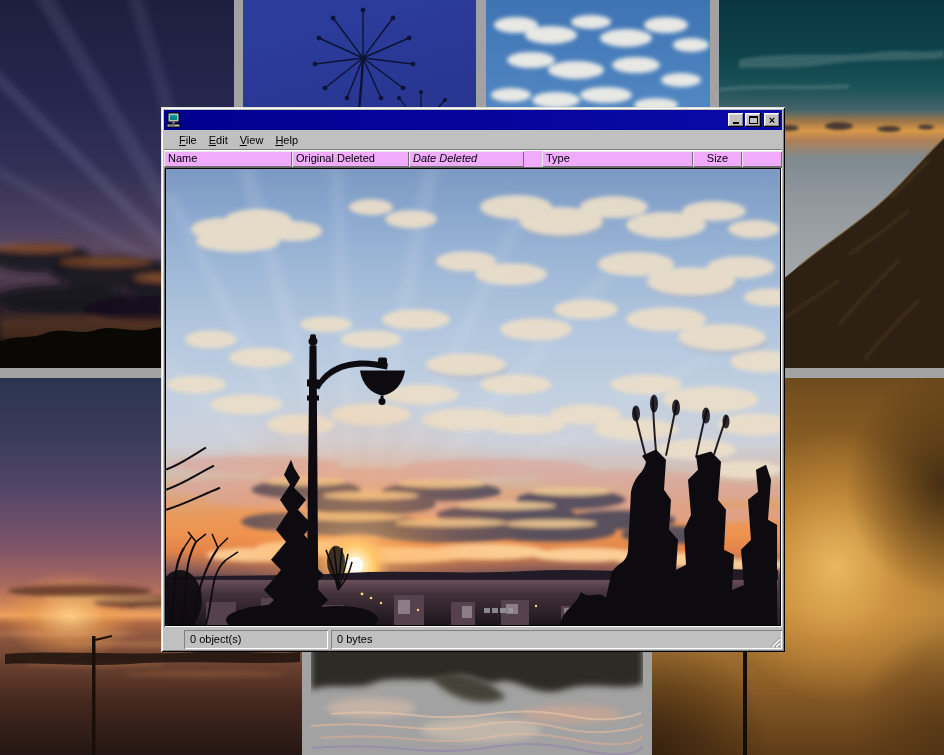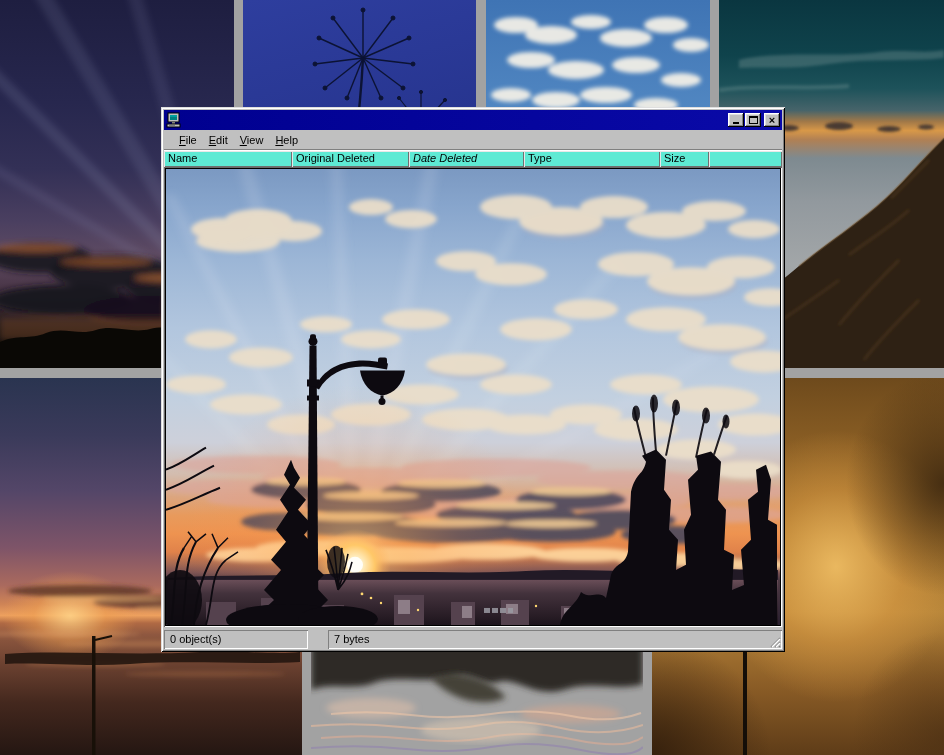--- a/index.html
+++ b/index.html
@@ -58,7 +58,7 @@
   .menu-item { padding:2px 6px; cursor:default; }
   #menu-divider { flex:0 0 2px; border-top:1px solid #808080; border-bottom:1px solid #fff; }
 
-  #headers { height:16px; flex:0 0 16px; display:flex; background:#5eead4; overflow:hidden; }
+  #headers { height:16px; flex:0 0 16px; display:flex; background:#f0abfc; overflow:hidden; }
   .hcell { box-shadow: inset 1px 1px 0 #e8e8e8, inset -1px -1px 0 #707070; padding:1px 4px 0; white-space:nowrap; overflow:hidden; }
   .hc0{width:128px;} .hc1{width:117px;} .hc2{width:115px;font-style:italic;} .hc3{width:136px;} .hc4{width:49px; text-align:left;} .hc5{flex:1;}
 

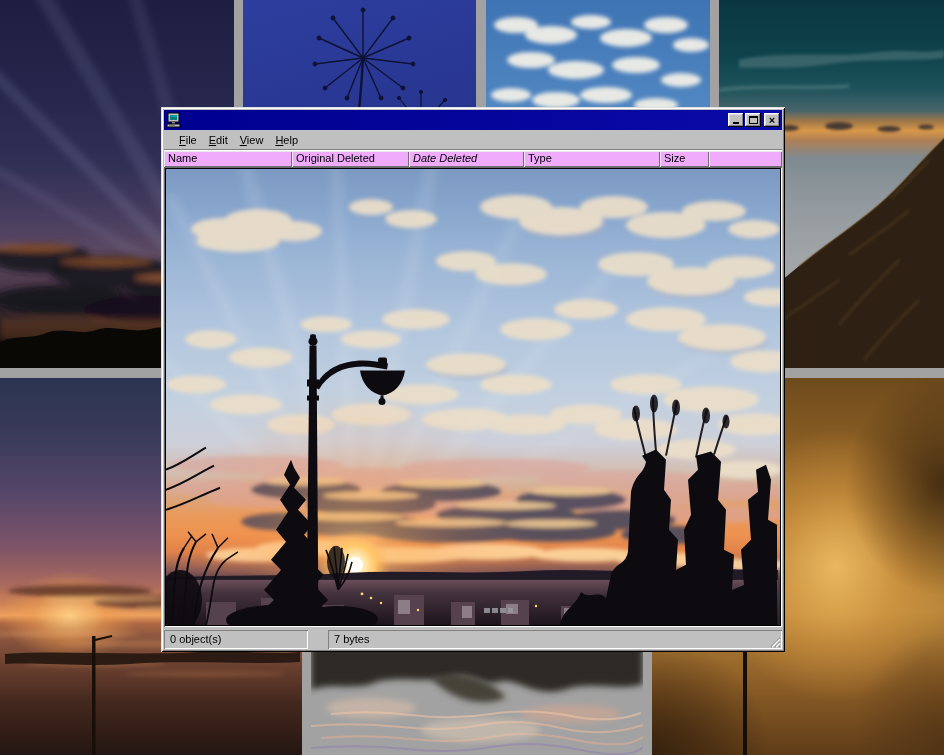--- a/index.html
+++ b/index.html
@@ -60,7 +60,7 @@
 
   #headers { height:16px; flex:0 0 16px; display:flex; background:#f0abfc; overflow:hidden; }
   .hcell { box-shadow: inset 1px 1px 0 #e8e8e8, inset -1px -1px 0 #707070; padding:1px 4px 0; white-space:nowrap; overflow:hidden; }
-  .hc0{width:128px;} .hc1{width:117px;} .hc2{width:115px;font-style:italic;} .hc3{width:136px;} .hc4{width:49px; text-align:left;} .hc5{flex:1;}
+  .hc0{width:128px;} .hc1{width:117px;} .hc2{width:115px;font-style:italic;} .hc3{width:151px;margin-left:18px;} .hc4{width:49px; text-align:left;} .hc5{flex:1;}
 
   #content { flex:1; position:relative; background:#000;
     box-shadow: inset 1px 1px 0 #6a6a6a, inset -1px -1px 0 #fff; }

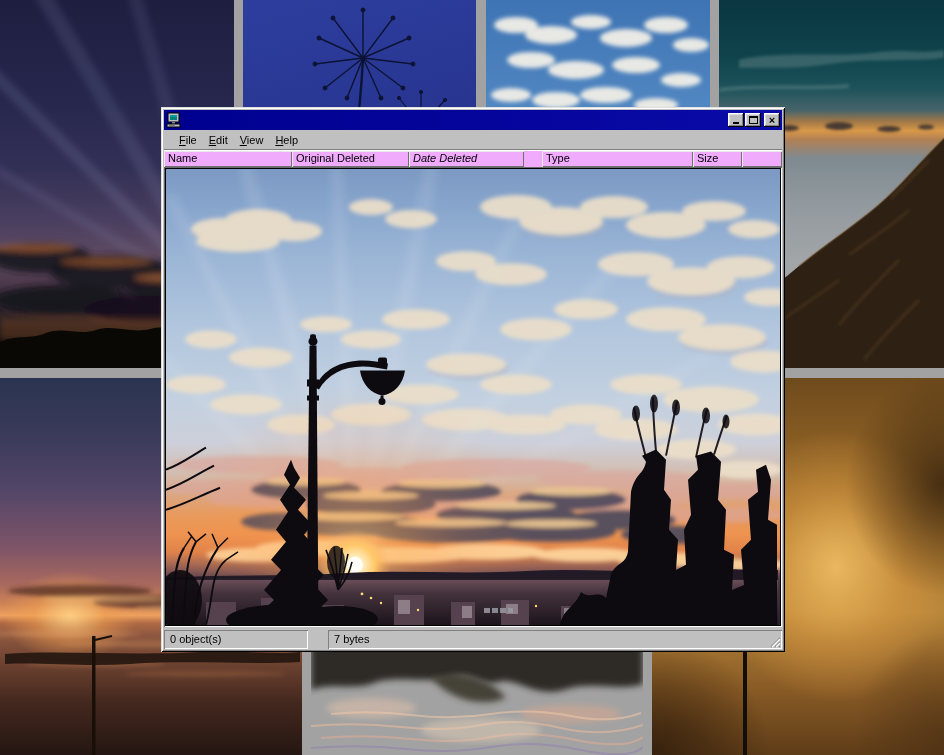--- a/index.html
+++ b/index.html
@@ -60,7 +60,7 @@
 
   #headers { height:16px; flex:0 0 16px; display:flex; background:#f0abfc; overflow:hidden; }
   .hcell { box-shadow: inset 1px 1px 0 #e8e8e8, inset -1px -1px 0 #707070; padding:1px 4px 0; white-space:nowrap; overflow:hidden; }
-  .hc0{width:128px;} .hc1{width:117px;} .hc2{width:115px;font-style:italic;} .hc3{width:151px;margin-left:18px;} .hc4{width:49px; text-align:left;} .hc5{flex:1;}
+  .hc0{width:128px;} .hc1{width:117px;} .hc2{width:115px;font-style:italic;} .hc3{width:151px;margin-left:18px;} .hc4{width:49px; text-align:center;} .hc5{flex:1;}
 
   #content { flex:1; position:relative; background:#000;
     box-shadow: inset 1px 1px 0 #6a6a6a, inset -1px -1px 0 #fff; }

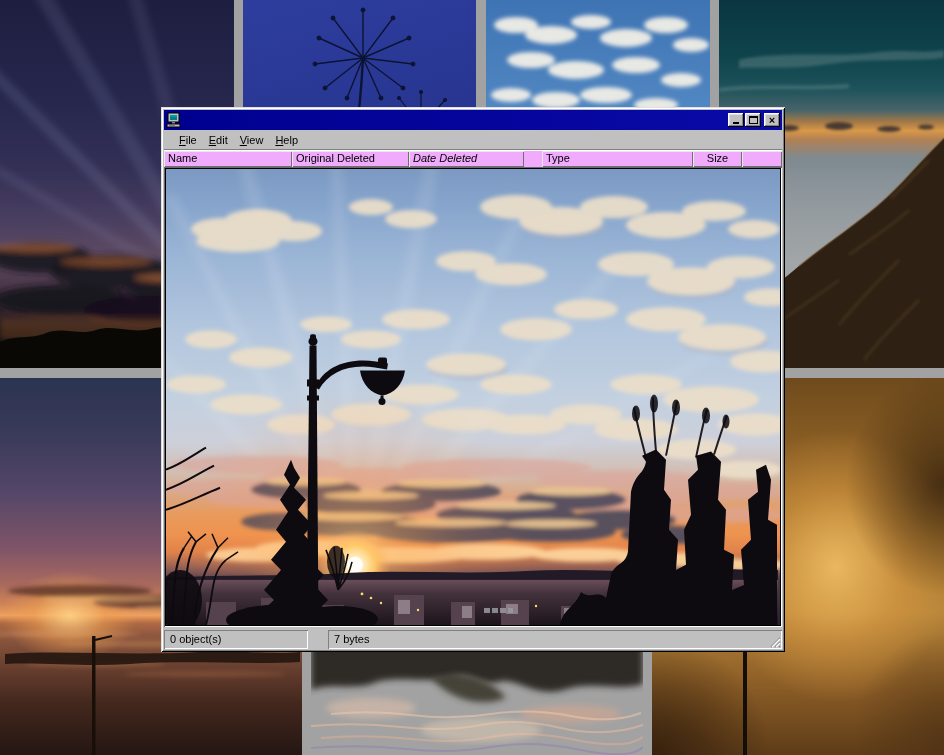--- a/index.html
+++ b/index.html
@@ -66,7 +66,7 @@
     box-shadow: inset 1px 1px 0 #6a6a6a, inset -1px -1px 0 #fff; }
   #content svg { position:absolute; inset:2px; width:calc(100% - 4px); height:calc(100% - 4px); }
 
-  #statusbar { flex:0 0 19px; margin-top:3px; display:flex; gap:20px; }
+  #statusbar { flex:0 0 19px; margin-top:3px; display:flex; gap:3px;margin-left:20px; }
   .spanel { box-shadow: inset 1px 1px 0 #808080, inset -1px -1px 0 #fff; padding:3px 6px 0; white-space:nowrap; overflow:hidden; }
   #sp1 { width:144px; } #sp2 { flex:1; position:relative; }
   #grip { position:absolute; right:1px; bottom:1px; width:13px; height:13px; }

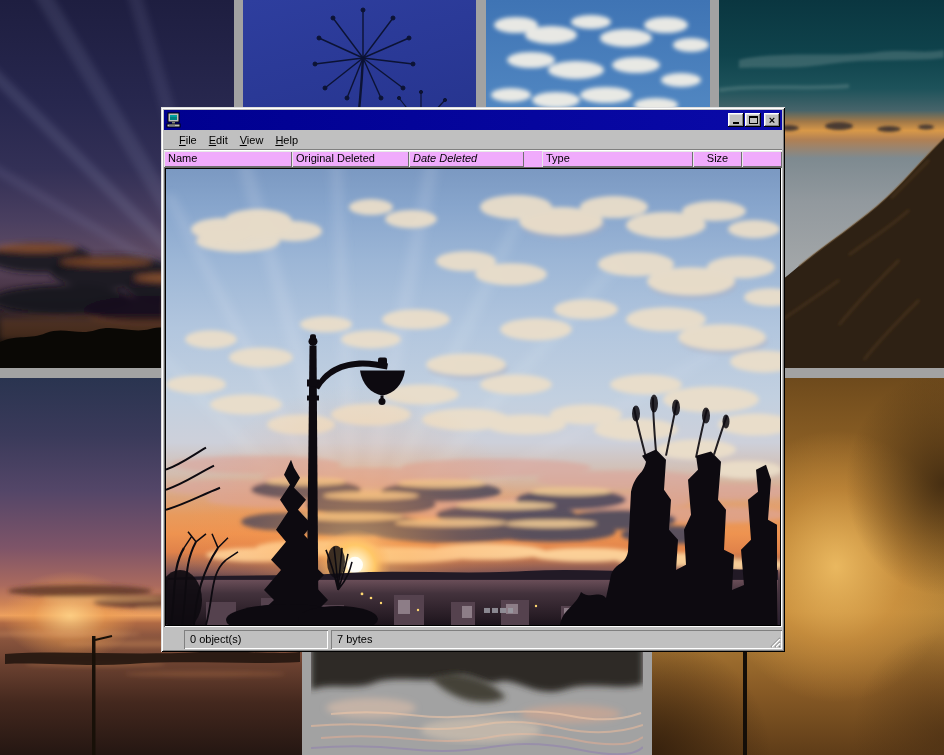--- a/index.html
+++ b/index.html
@@ -577,7 +577,7 @@
   <div id="statusbar">
     <div class="spanel" id="sp1">0 object(s)</div>
     <div class="spanel" id="sp2">
-      <span>7 bytes</span>
+      <span>0 bytes</span>
       <svg id="grip" viewBox="0 0 13 13">
         <g stroke-width="1.2">
           <line x1="3" y1="12" x2="12" y2="3" stroke="#808080"></line>

